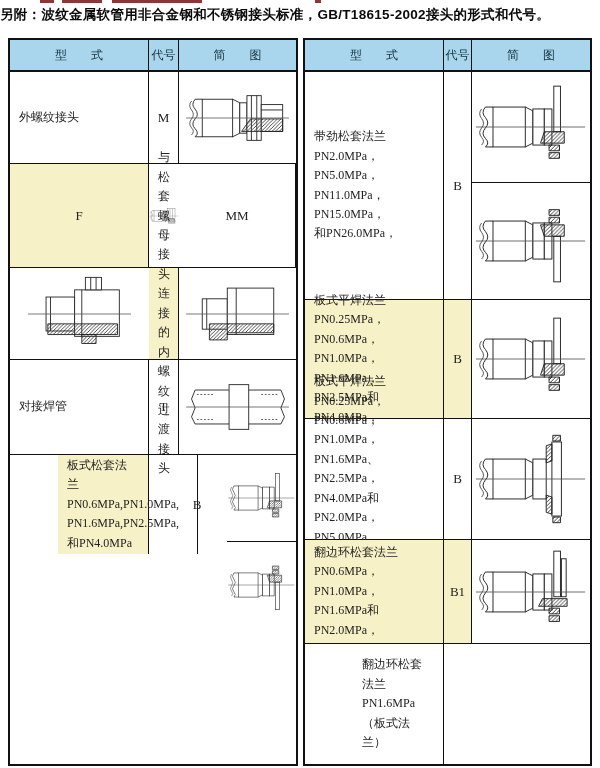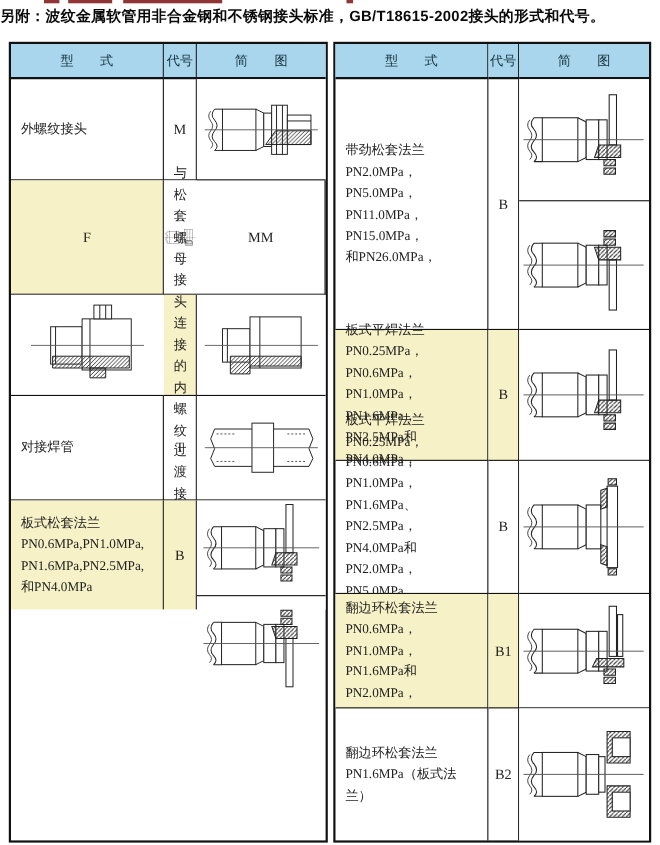--- a/index.html
+++ b/index.html
@@ -17,7 +17,7 @@
              grid-template-rows:32px 228px 119px 121px 104px 1fr;}
   .c{border-right:1px solid #111;border-bottom:1px solid #111;box-sizing:border-box;min-width:0;}
   .lastcol{border-right:none;text-align:center;}
-  .botrow{border-bottom:none;}
+  .botrow{border-bottom:none;margin-left:48px;}
   .hd{background:var(--hdr,#a9d6ec);display:flex;align-items:center;justify-content:center;
       font-size:12px;white-space:pre;border-bottom-width:2px;color:#16323f;}
   .yellow{background:var(--hl,#f6f1c6);}

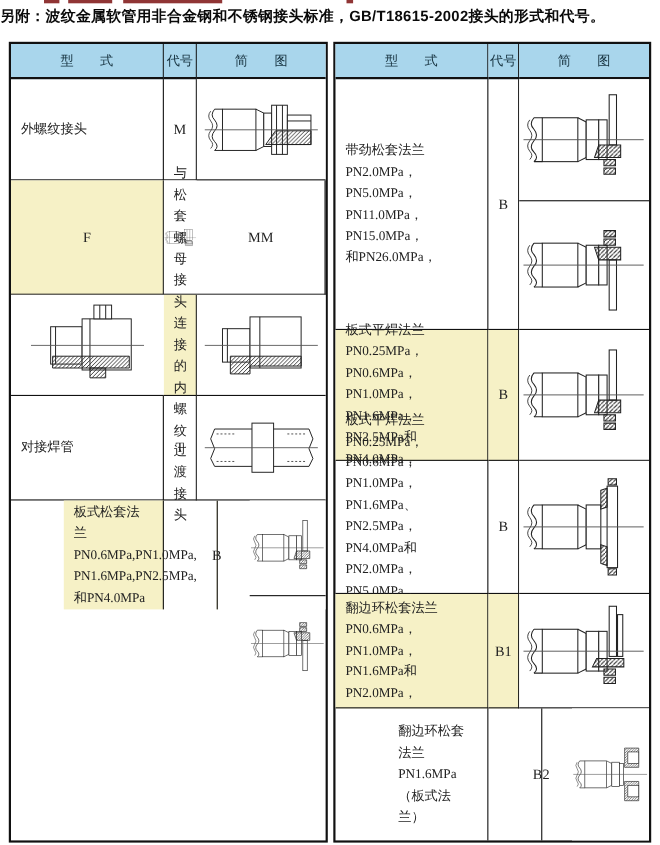--- a/index.html
+++ b/index.html
@@ -327,7 +327,6 @@
 
       <div class="c t botrow">翻边环松套法兰
 PN1.6MPa（板式法兰）</div>
-      <div class="c k botrow">B2</div>
       <div class="c d lastcol botrow">
         <svg class="diag" viewBox="0 0 120 94" width="114" height="92">
             <path d="M12,26 q-5,6 0,11 q5,6 0,11 q-5,6 0,11 q5,5 0,9" fill="none" stroke="#222" stroke-width="1"></path>

